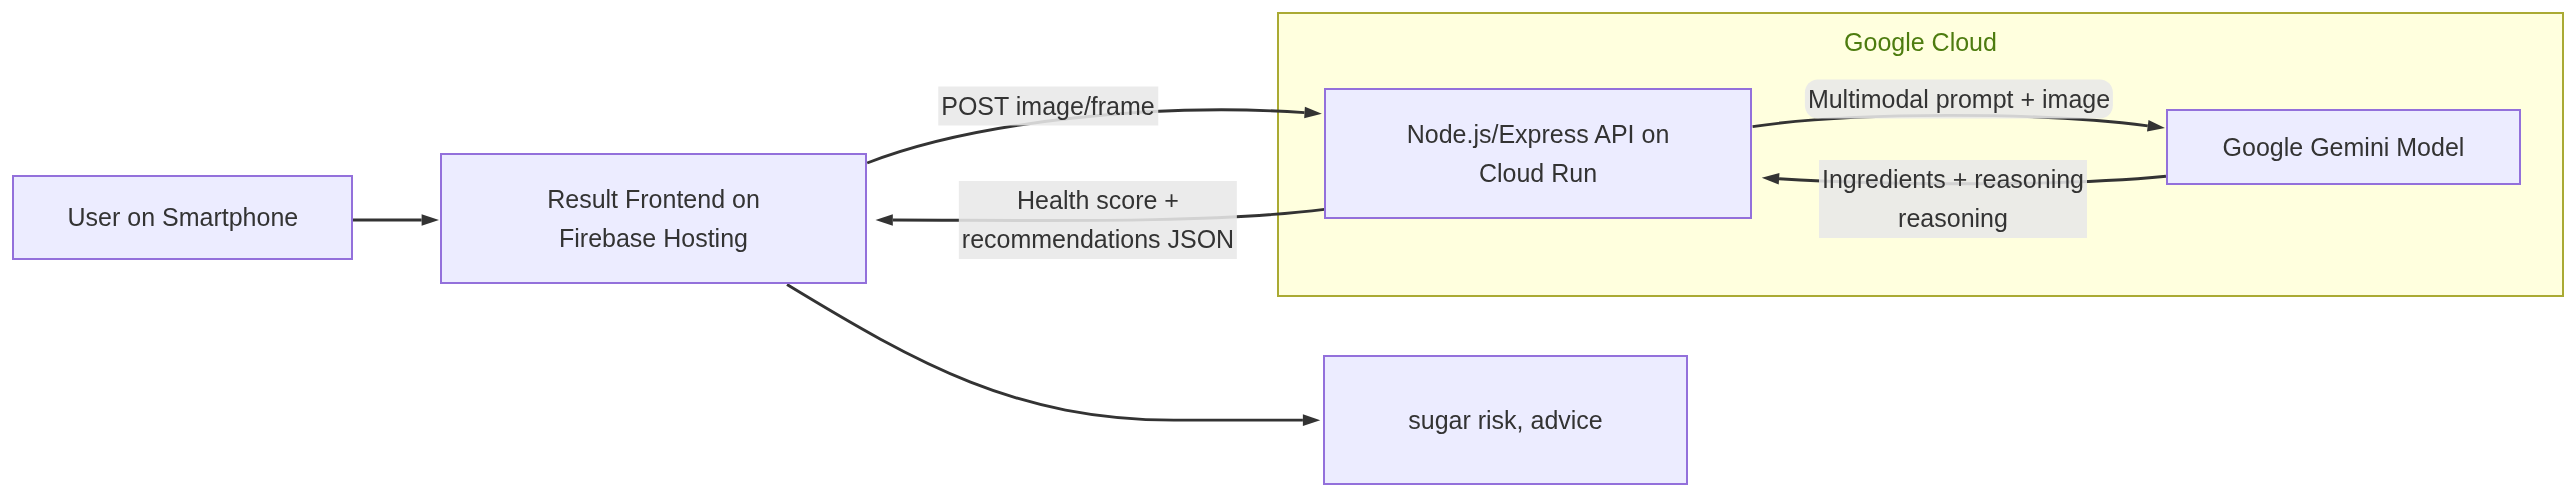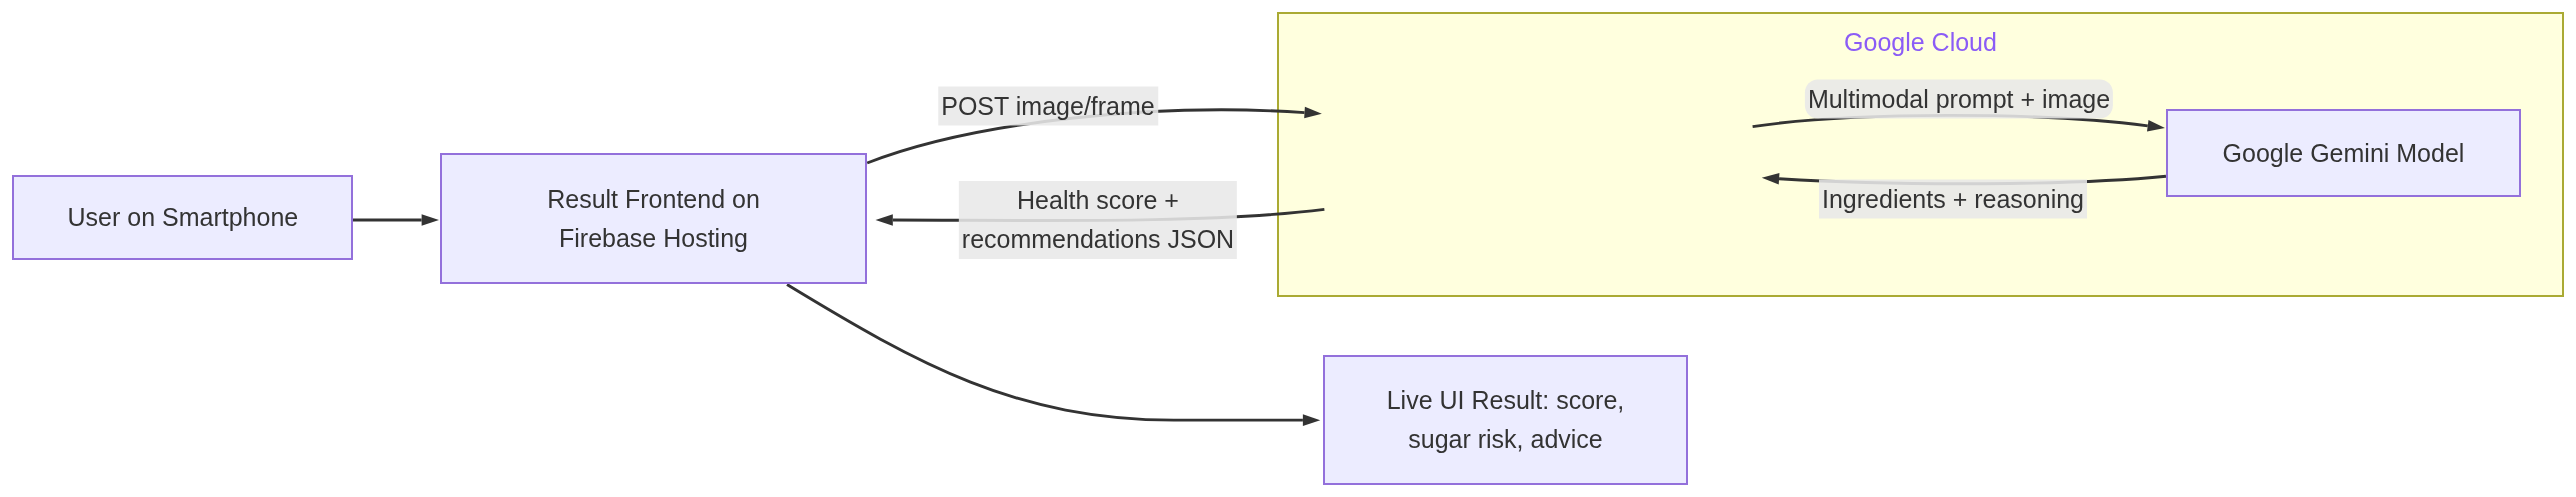--- a/index.html
+++ b/index.html
@@ -36,7 +36,7 @@
     text-align: center;
     font-size: 25px;
     line-height: 39px;
-    color: #8b5cf6;
+    color: #4d7c0f;
   }
   .node {
     position: absolute;

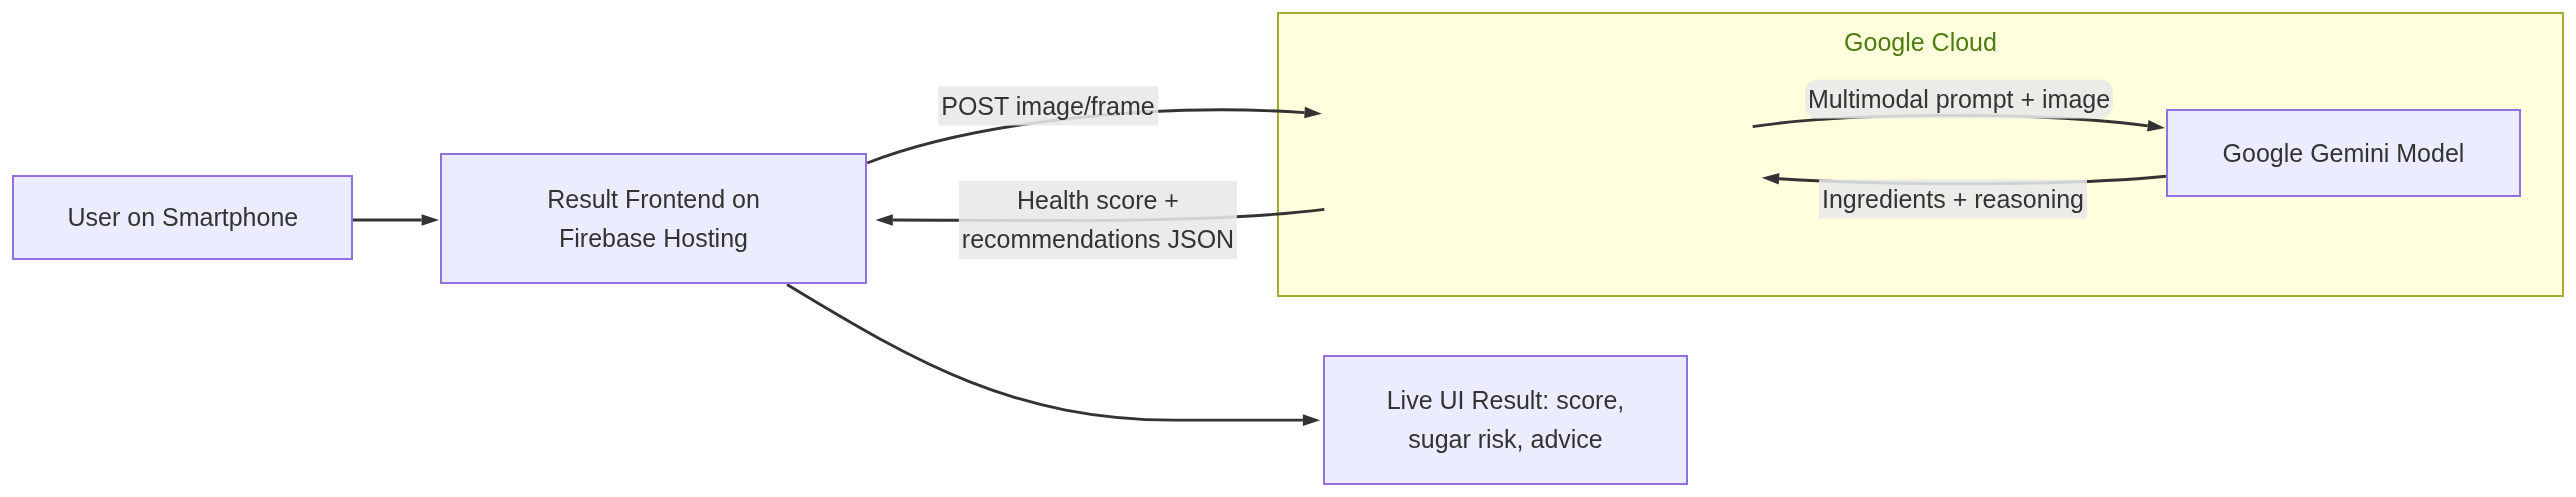--- a/index.html
+++ b/index.html
@@ -101,6 +101,10 @@
     <span>Firebase Hosting</span>
   </div>
 
+  <div class="node" style="left:1324px; top:88px; width:428px; height:131px;">
+    <span>Node.js/Express API on</span>
+    <span>Cloud Run</span>
+  </div>
 
   <div class="node" style="left:2166px; top:109px; width:355px; height:88px;">
     <span>Google Gemini Model</span>

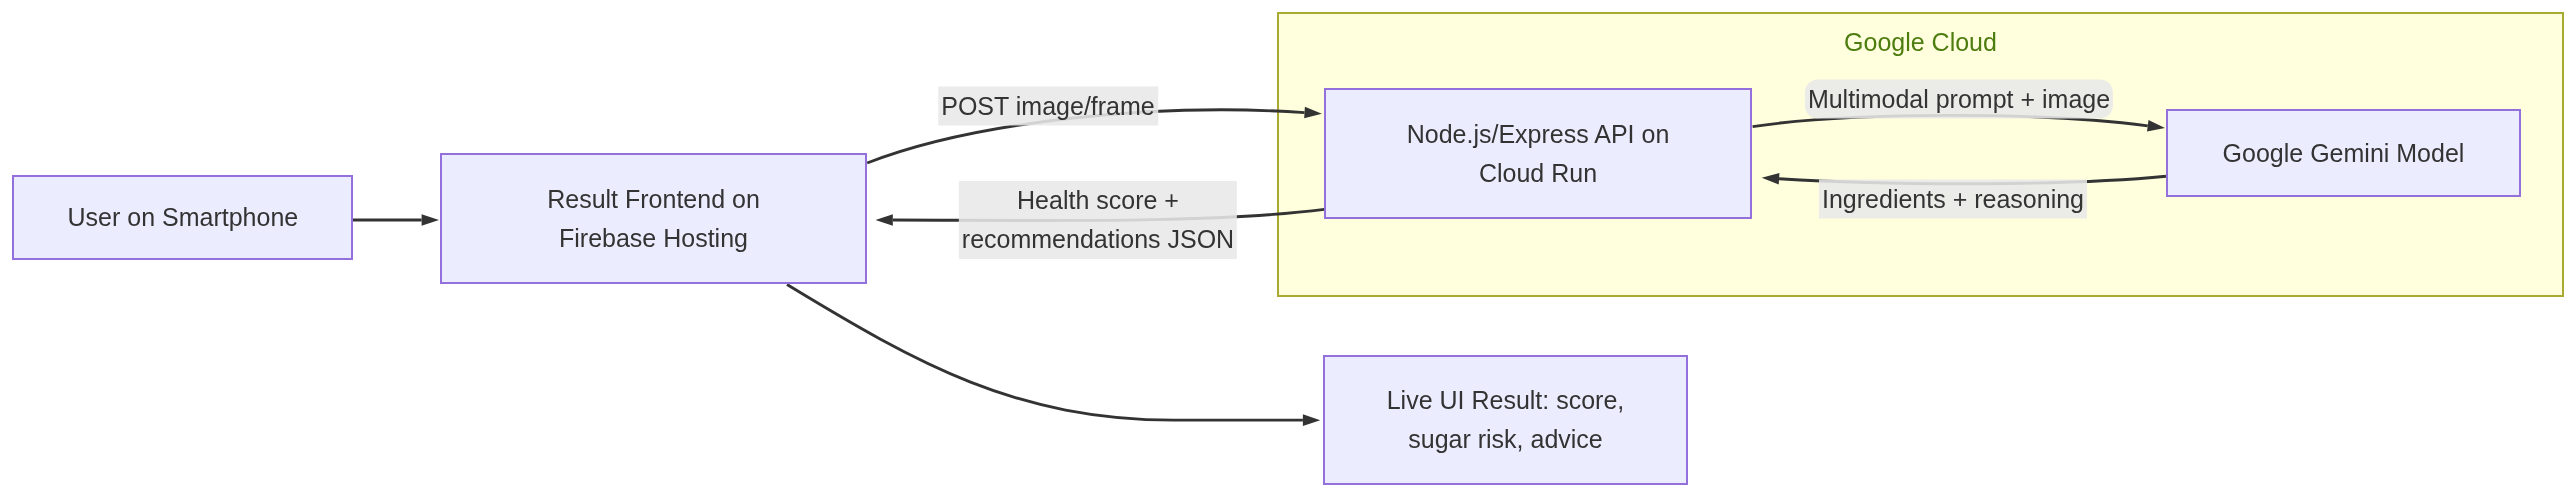--- a/index.html
+++ b/index.html
@@ -106,7 +106,7 @@
     <span>Cloud Run</span>
   </div>
 
-  <div class="node" style="left:2166px; top:109px; width:355px; height:88px;">
+  <div class="node" style="left:2166px; top:109px; width:355px; height:76px;">
     <span>Google Gemini Model</span>
     <span></span>
   </div>

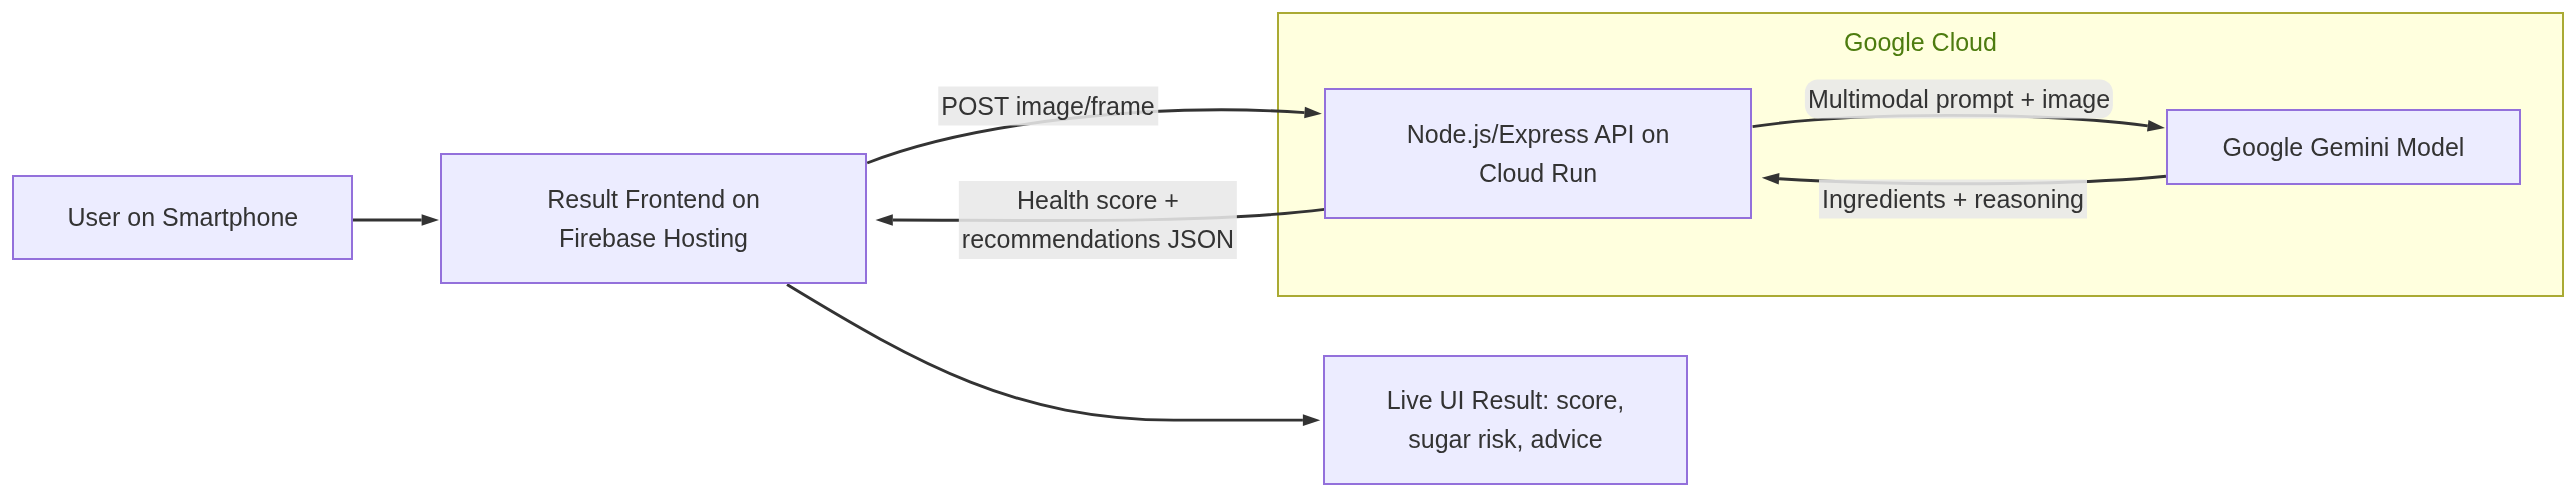--- a/index.html
+++ b/index.html
@@ -133,6 +133,7 @@
 
   <div class="edge-label" style="left:1953px; top:199px;">
     <span>Ingredients + reasoning</span>
+    <span>reasoning</span>
   </div>
 
 </div>

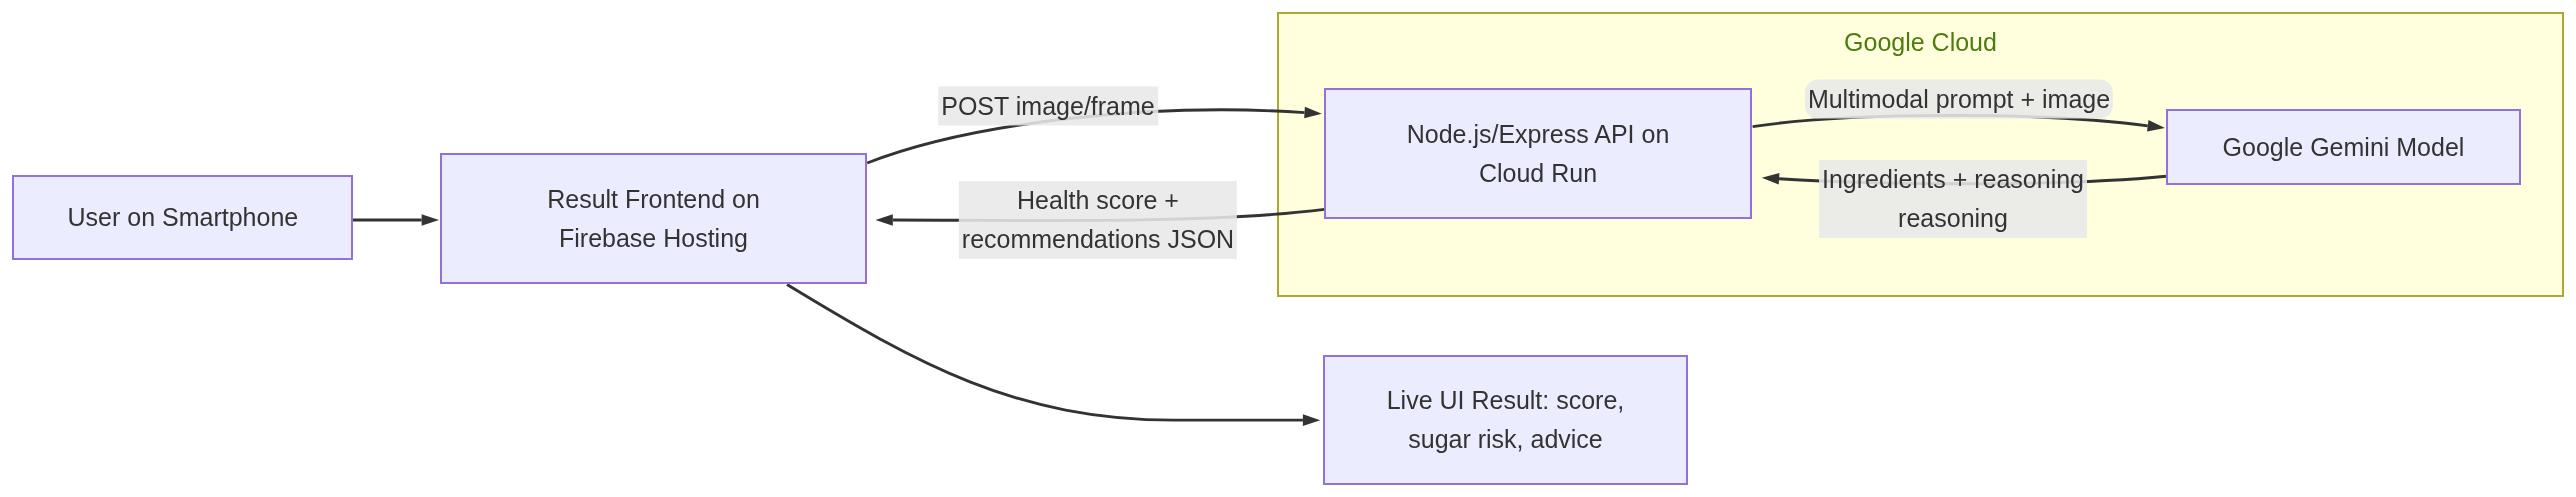--- a/index.html
+++ b/index.html
@@ -112,7 +112,6 @@
   </div>
 
   <div class="node" style="left:1323px; top:355px; width:365px; height:130px;">
-    <span>Live UI Result: score,</span>
     <span>sugar risk, advice</span>
   </div>
 

